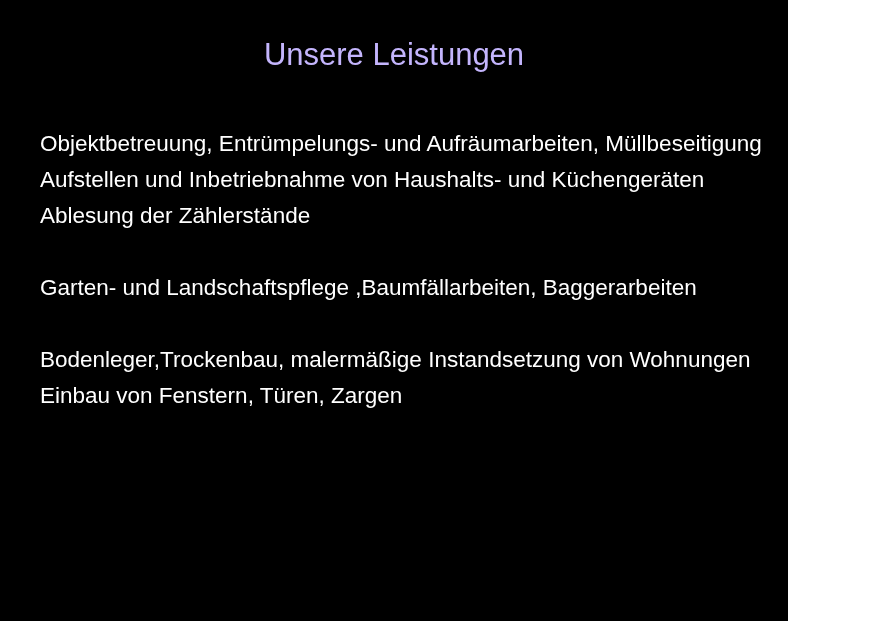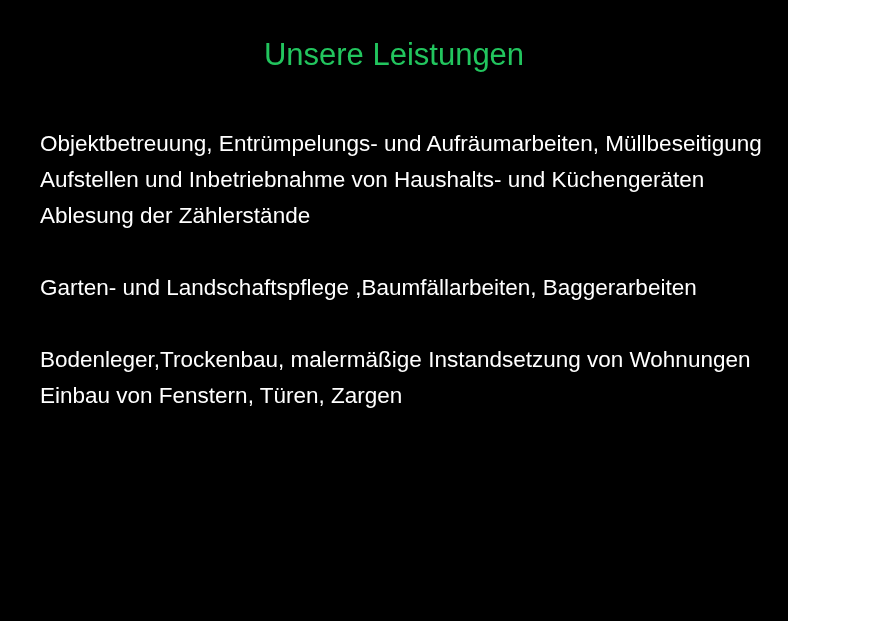--- a/index.html
+++ b/index.html
@@ -30,7 +30,7 @@
     top: 36px;
     width: 788px;
     text-align: center;
-    color: #22c55e;
+    color: #c4b5fd;
     font-size: 31px;
     line-height: 38px;
     font-weight: normal;

